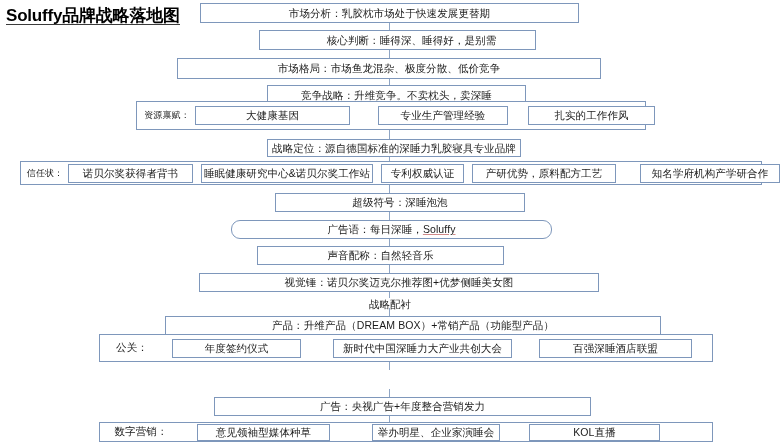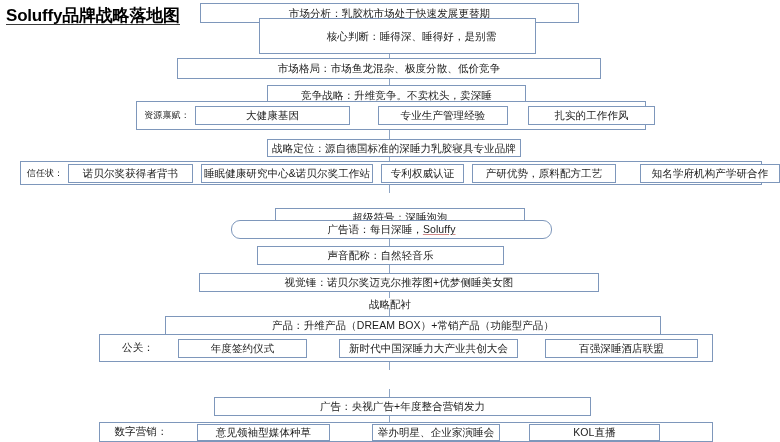--- a/index.html
+++ b/index.html
@@ -142,7 +142,7 @@
     <span>市场分析：乳胶枕市场处于快速发展更替期</span>
   </div>
 
-  <div class="box" style="left:259px;top:18px;width:277px;height:36px;padding-left:28px;">
+  <div class="box" style="left:259px;top:30px;width:277px;height:20px;padding-left:28px;">
     <span>核心判断：睡得深、睡得好，是别需</span>
   </div>
 

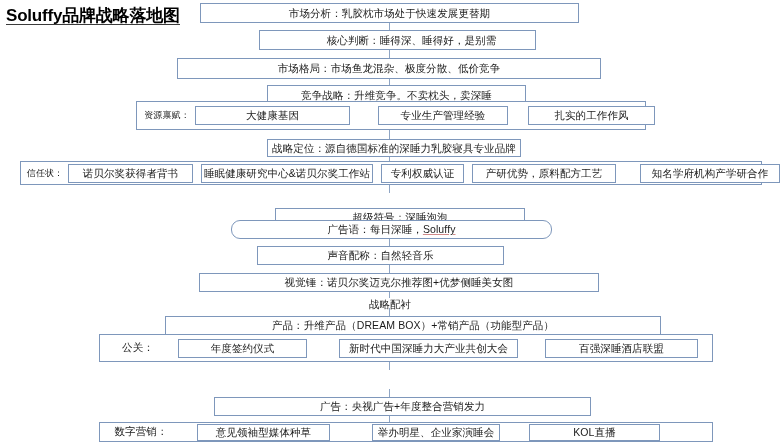--- a/index.html
+++ b/index.html
@@ -190,7 +190,7 @@
     </div>
   </div>
 
-  <div class="box" style="left:275px;top:208px;width:250px;height:19px;">
+  <div class="box" style="left:275px;top:193px;width:250px;height:19px;">
     <span>超级符号：深睡泡泡</span>
   </div>
 

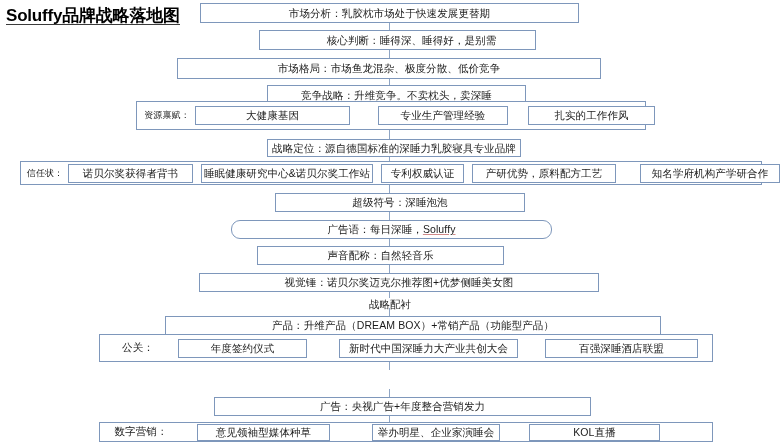--- a/index.html
+++ b/index.html
@@ -213,7 +213,7 @@
     <span>产品：升维产品（DREAM BOX）+常销产品（功能型产品）</span>
   </div>
 
-  <div class="group-frame" style="left:99px;top:334px;width:614px;height:28px;padding:0 12px;">
+  <div class="group-frame" style="left:99px;top:334px;width:614px;height:28px;padding:0 6px;">
     <div class="group-label big" style="width:52px;">公关：</div>
     <div class="chip" style="width:129px;margin-left:14px;">
       <span>年度签约仪式</span>

